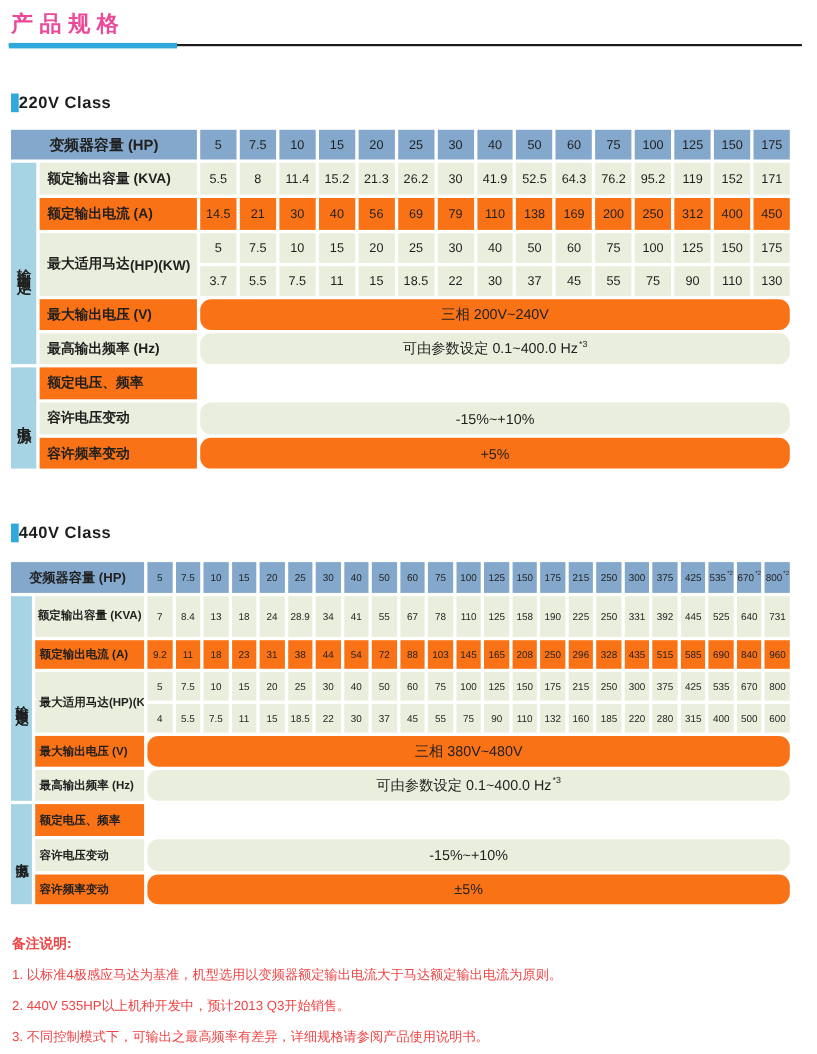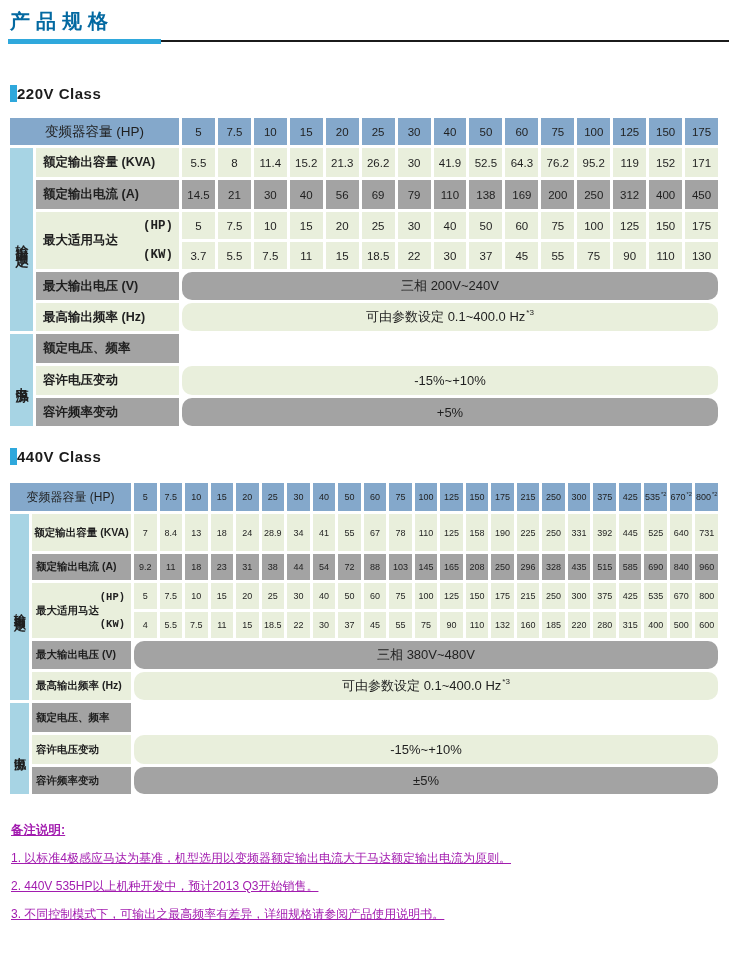--- a/index.html
+++ b/index.html
@@ -11,7 +11,7 @@
   .page { padding:6px 8px 0 8px; }
 
   
-  .title { font-size:20px; font-weight:600; letter-spacing:6px; color:#0369a1; margin:2px 0 4px 2px; }
+  .title { font-size:20px; font-weight:600; letter-spacing:6px; color:#ec4899; margin:2px 0 4px 2px; }
   .rule { position:relative; height:6px; margin-right:6px; }
   .rule .black { position:absolute; top:1px; left:0; right:0; height:2px; background:#1b1b1b; }
   .rule .blue  { position:absolute; top:0; left:0; width:153px; height:5px; background:#2fa8dc; }

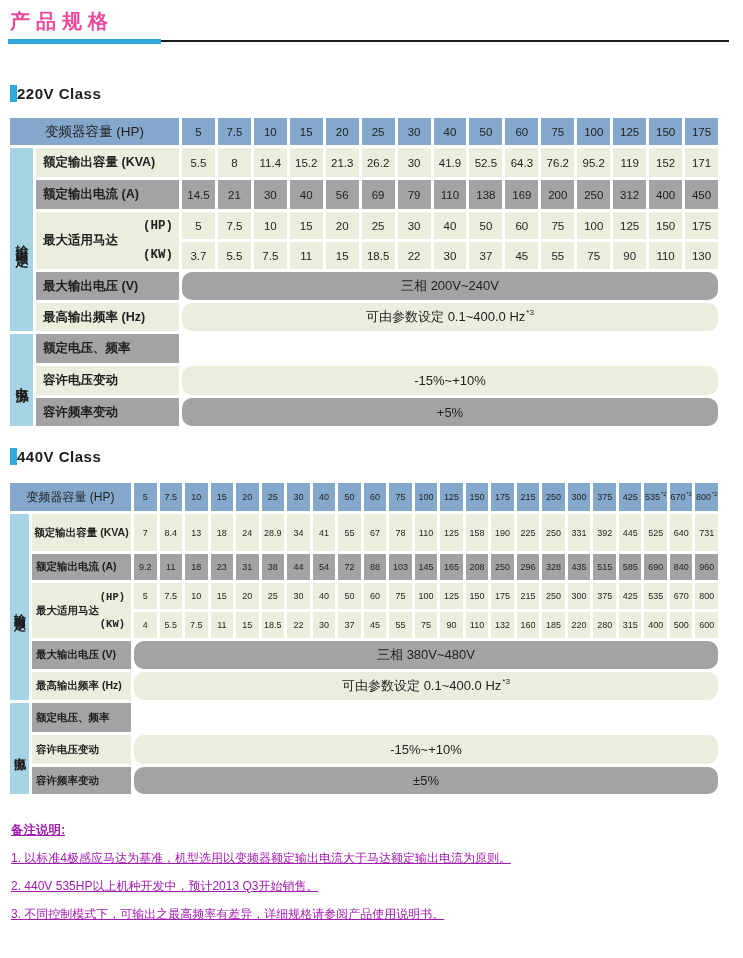--- a/index.html
+++ b/index.html
@@ -52,7 +52,7 @@
   .t220 .lbl { font-size:12.5px; }
   .t440 .lbl { font-size:10.5px; padding-left:4px; }
   .t440 .kva-lbl { justify-content:center; padding-left:0; text-align:center; white-space:normal; line-height:1.25; }
-  .hlbl { justify-content:center; padding-left:0; font-weight:400; }
+  .hlbl { justify-content:center; padding-left:0; font-weight:700; }
   .t220 .hlbl { font-size:13.5px; }
   .t440 .hlbl { font-size:12px; }
   .spanv { font-size:13px; font-weight:400;border-radius:10px; }

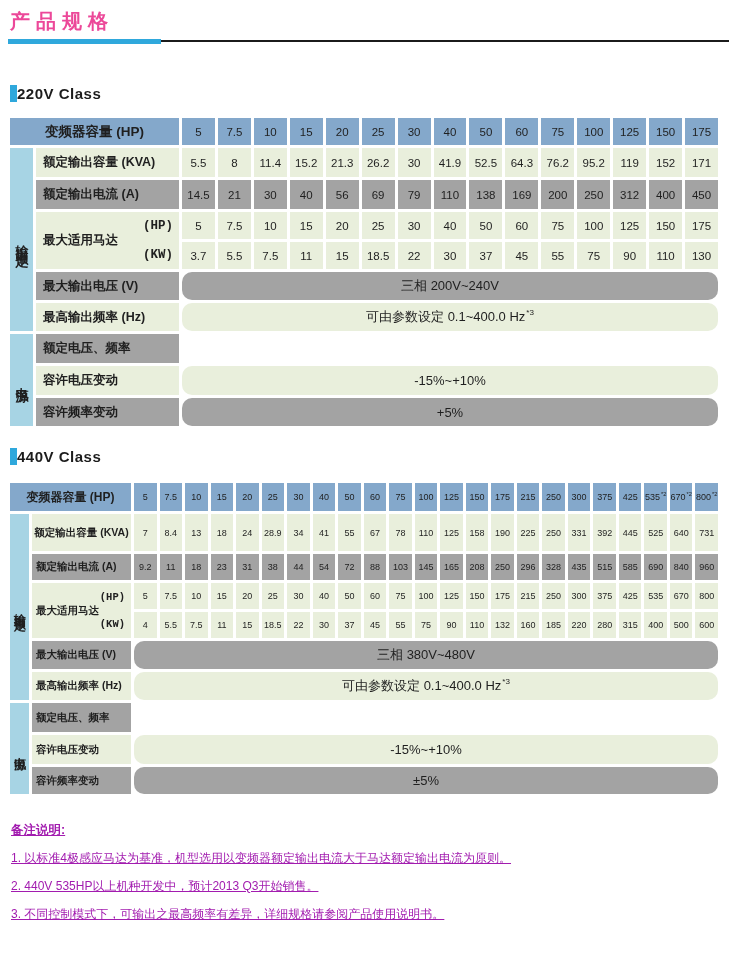--- a/index.html
+++ b/index.html
@@ -37,7 +37,7 @@
   .bl { background:#84a8cb; }   
   .sb { background:#a7d4e4; }   
   .lg { background:#e9efdc; }   
-  .mg { background:#a3a3a3; }   
+  .mg { background:#f97316; }   
 
   .r1{grid-row:1}.r2{grid-row:2}.r3{grid-row:3}.r4{grid-row:4}.r5{grid-row:5}
   .r6{grid-row:6}.r7{grid-row:7}.r8{grid-row:8}.r9{grid-row:9}.r10{grid-row:10}

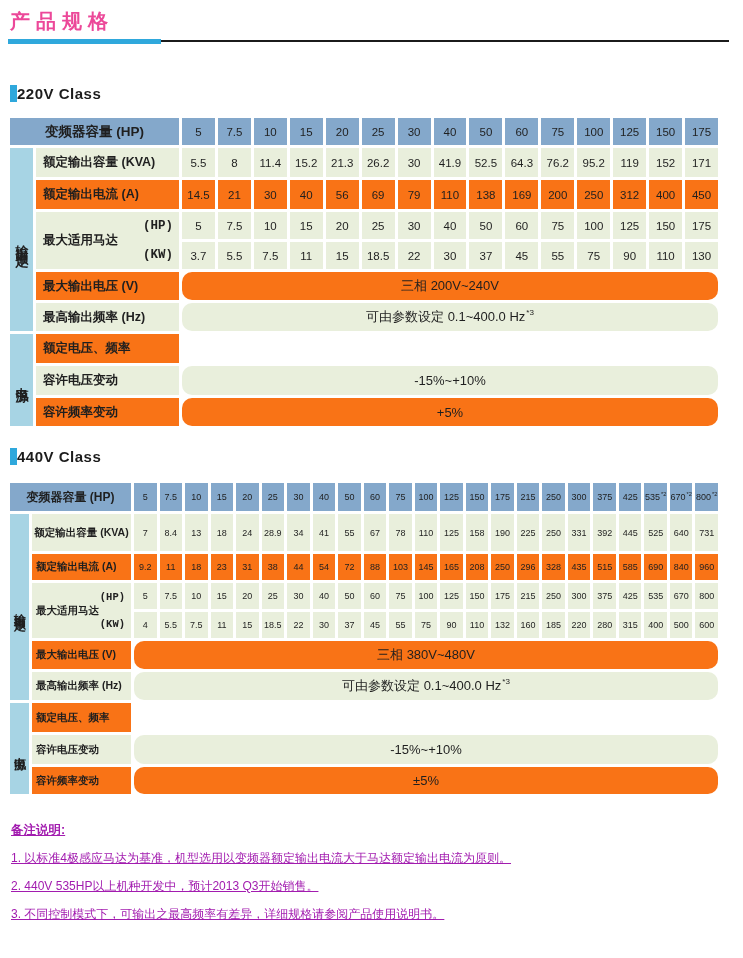--- a/index.html
+++ b/index.html
@@ -59,8 +59,8 @@
   .vtext { writing-mode:vertical-rl; text-orientation:upright; letter-spacing:3px; font-weight:600; }
   .t220 .vtext { font-size:13px; }
   .t440 .vtext { font-size:12px; letter-spacing:2px; }
-  .units { margin-left:auto; display:flex; flex-direction:column; align-items:flex-end;
-           justify-content:space-around; height:100%; padding-right:6px;font-family:Liberation Mono, monospace; }
+  .units { margin-left:auto; display:flex; flex-direction:row; 
+           justify-content:space-around; height:100%; padding-right:6px; }
   .units .u { flex:1; display:flex; align-items:center; }
   sup { font-size:0.62em; line-height:1; position:relative; top:-0.45em; margin-left:1px; }
 

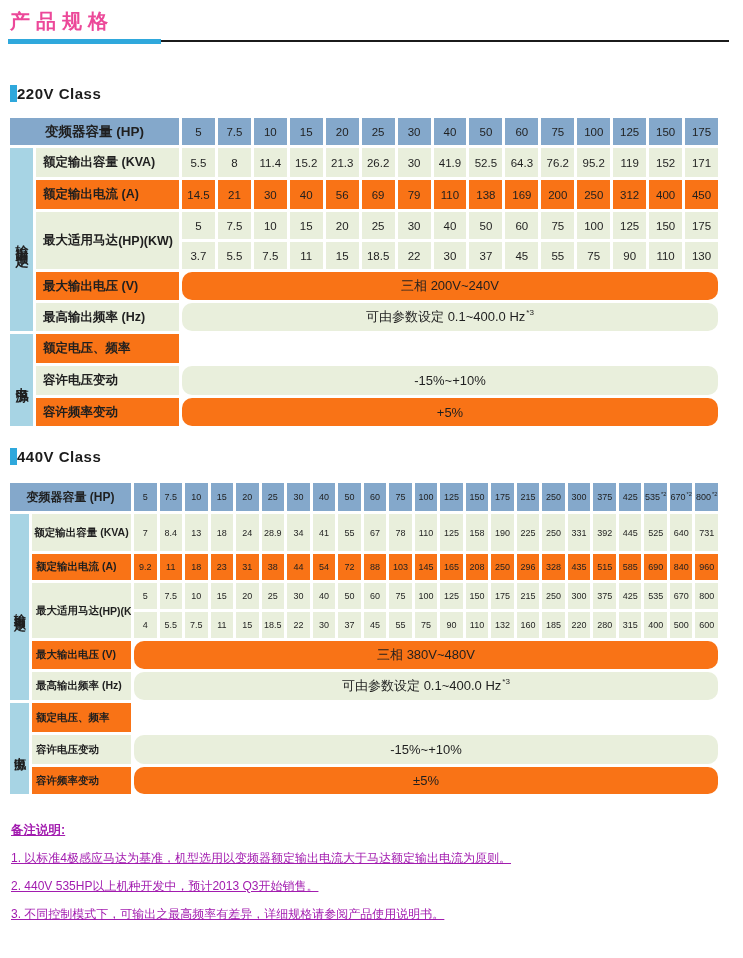--- a/index.html
+++ b/index.html
@@ -19,7 +19,7 @@
   
   .sec { display:flex; align-items:center; margin-left:2px; }
   .sec-220 { margin-top:40px; margin-bottom:16px; }
-  .sec-440 { margin-top:22px; margin-bottom:18px; }
+  .sec-440 { margin-top:50px; margin-bottom:18px; }
   .sec .bar { width:7px; height:17px; background:#2fa8dc; }
   .sec .sectxt { font-size:15px; font-weight:bold; color:#1c1c1c; letter-spacing:0.5px; }
 

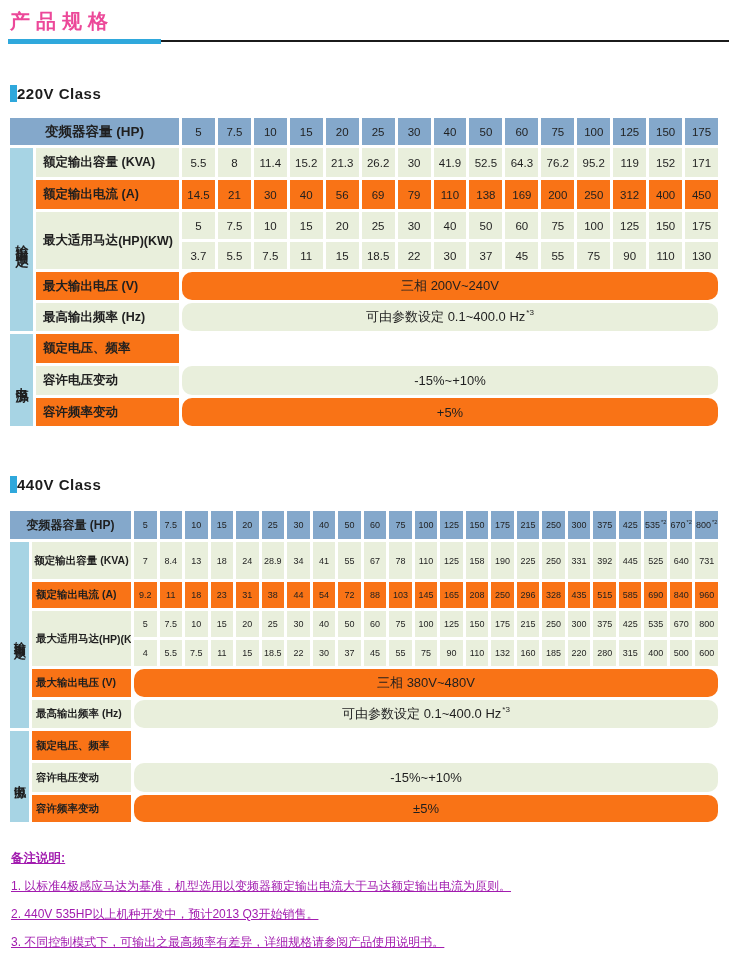--- a/index.html
+++ b/index.html
@@ -65,7 +65,7 @@
   sup { font-size:0.62em; line-height:1; position:relative; top:-0.45em; margin-left:1px; }
 
   
-  .notes { margin:28px 0 0 3px; font-size:12px; color:#a21caf;text-decoration:underline; }
+  .notes { margin:28px 0 0 3px; font-size:12px; color:#ef4444; }
   .notes-h { font-size:12.5px; font-weight:600; }
   .note { margin-top:11px; }
 </style>

